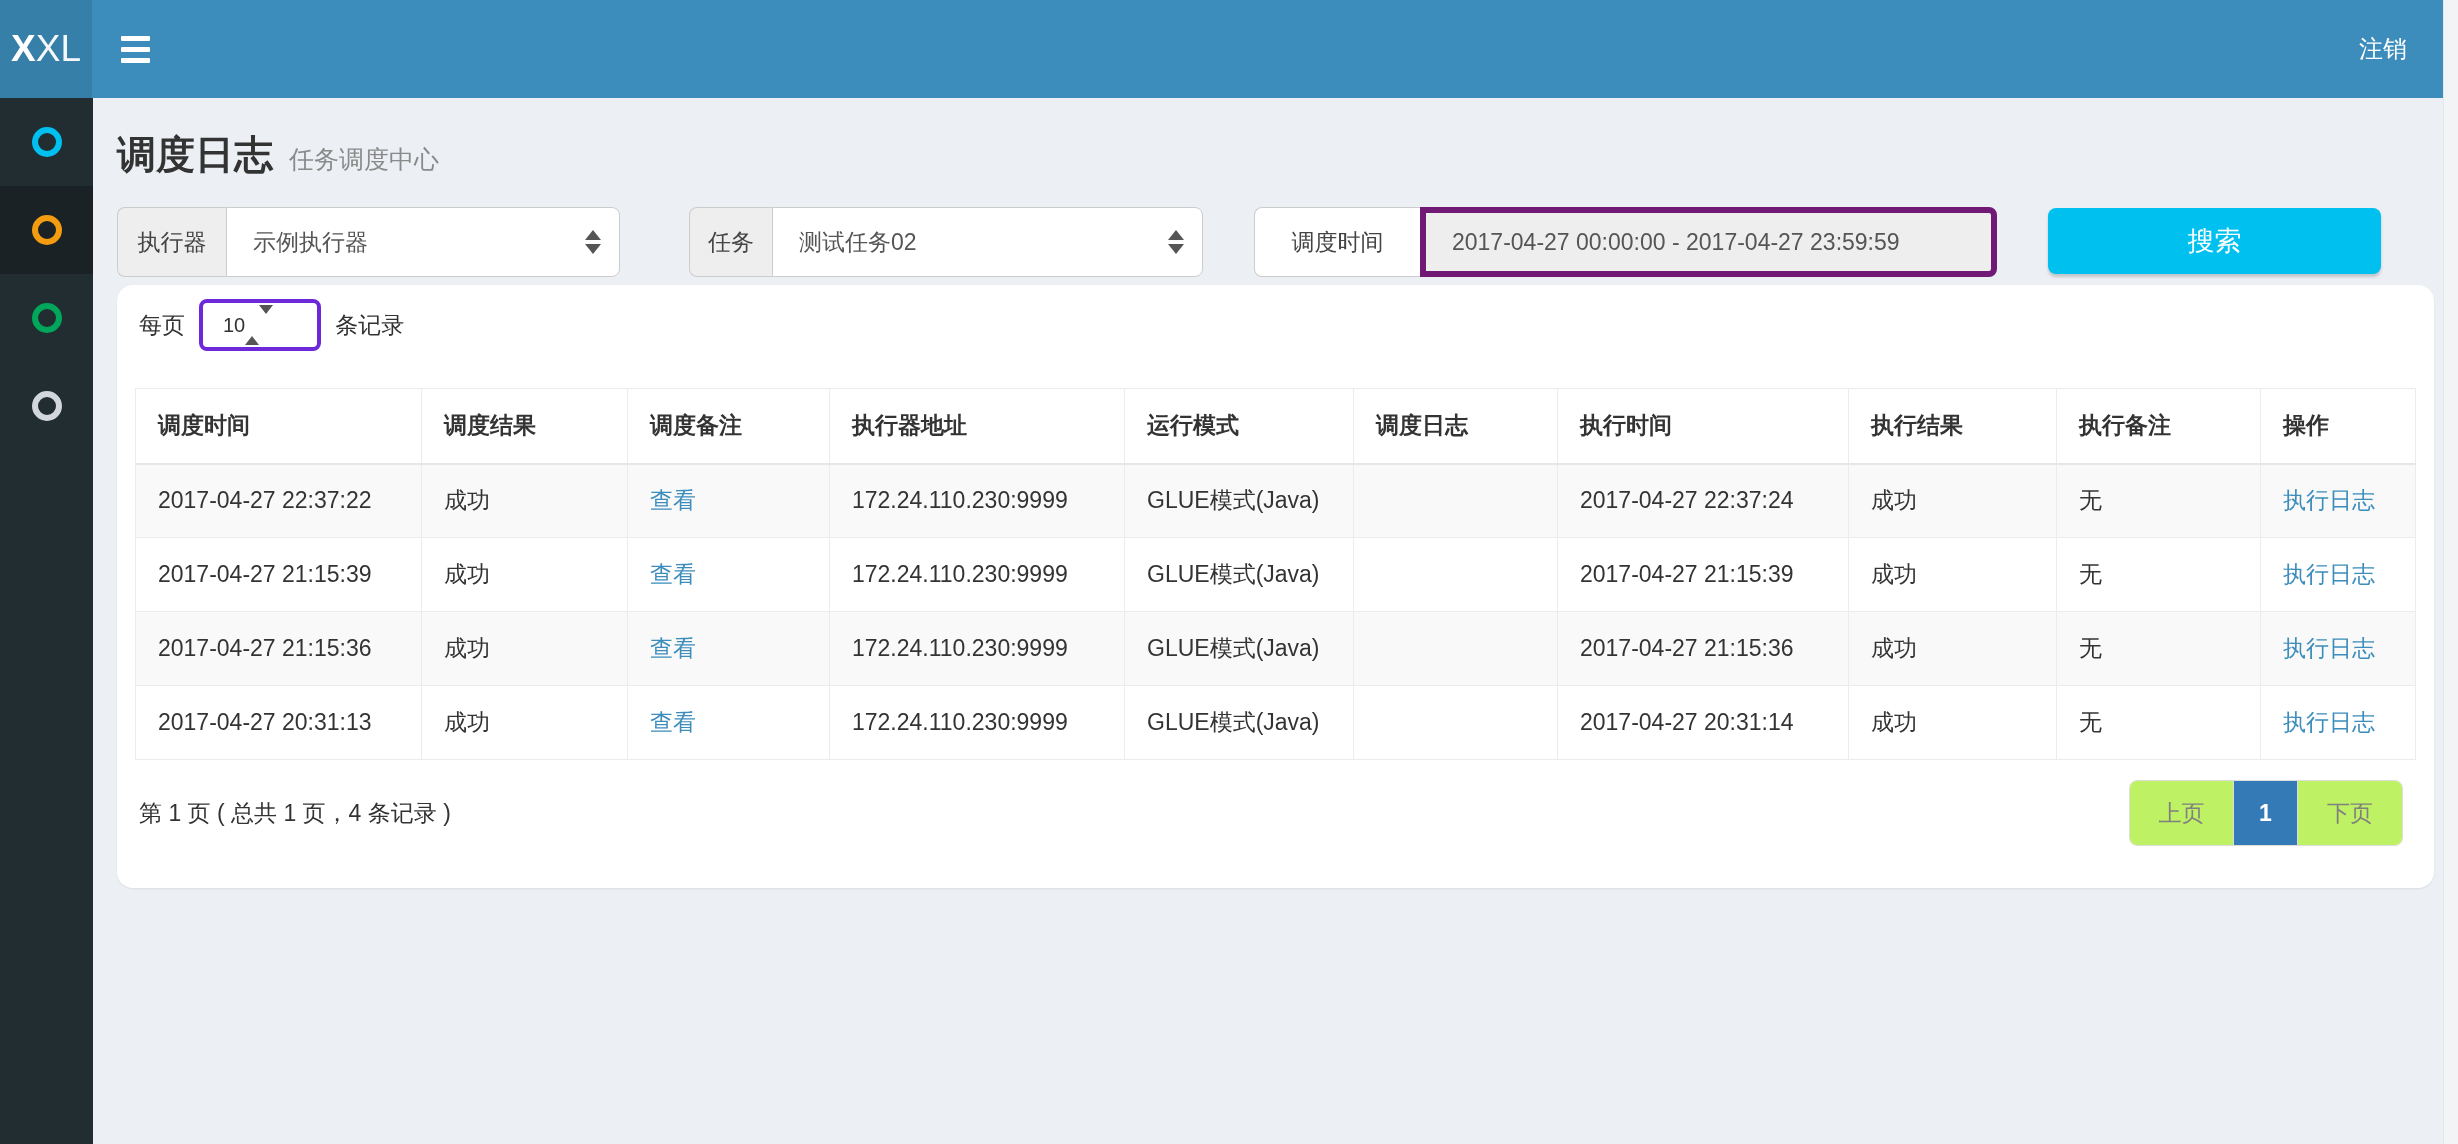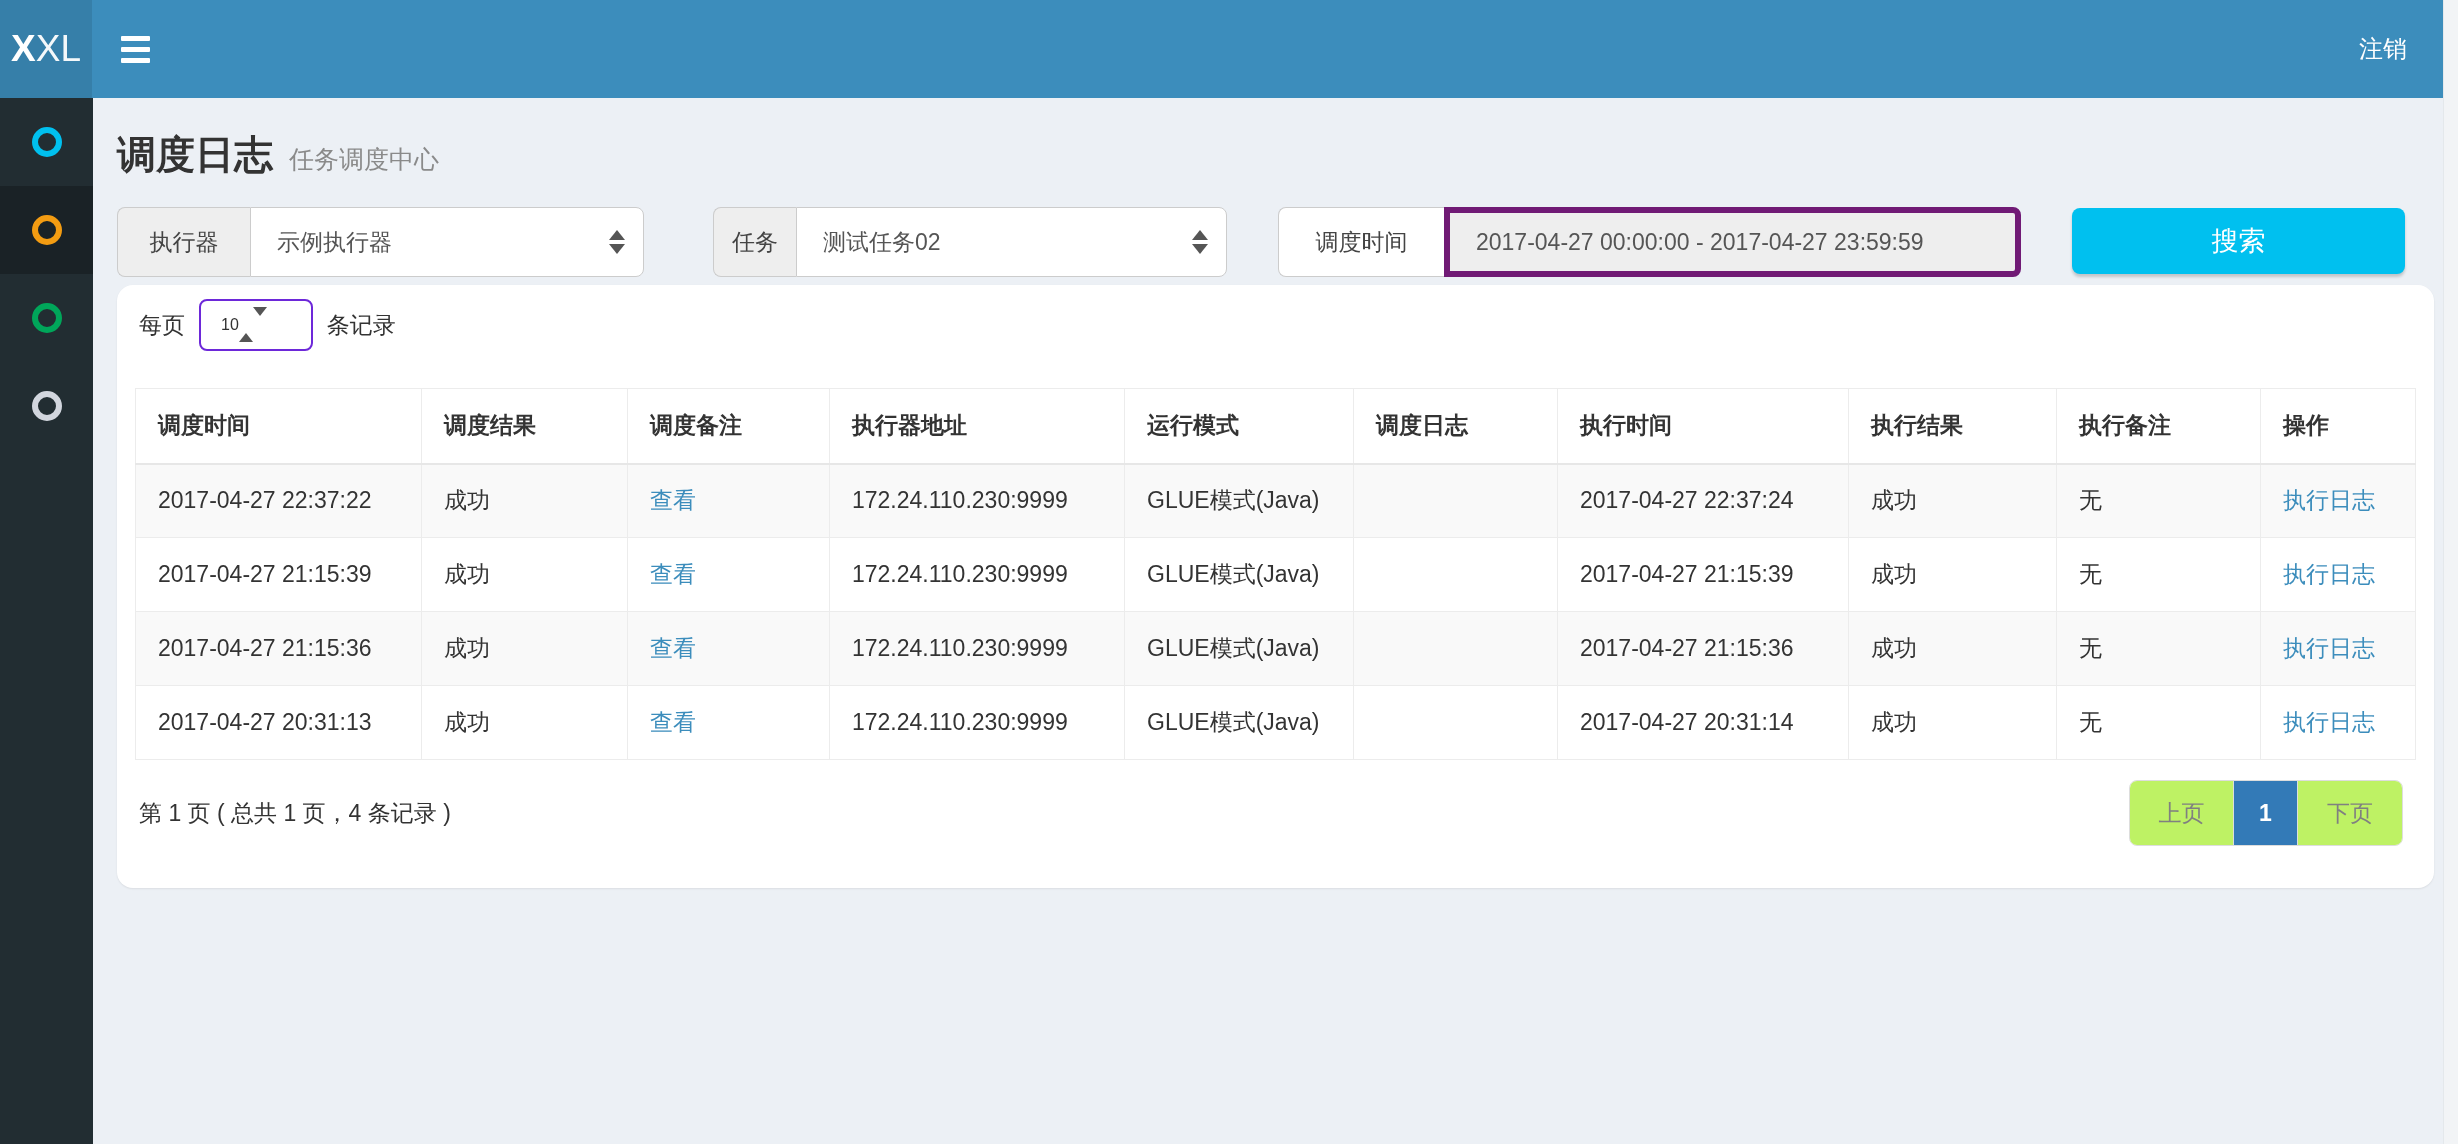--- a/index.html
+++ b/index.html
@@ -48,7 +48,7 @@
   .sel .caret2 { position:absolute; right:18px; top:50%; transform:translateY(-50%); display:flex; flex-direction:column; gap:4px; }
   .caret2 .up { width:0; height:0; border-left:8px solid transparent; border-right:8px solid transparent; border-bottom:10px solid #555; }
   .caret2 .dn { width:0; height:0; border-left:8px solid transparent; border-right:8px solid transparent; border-top:10px solid #555; }
-  .g-exec .addon { width:133px; }
+  .g-exec .addon { width:109px; }
   .g-exec .sel { width:394px; }
   .g-job { margin-left:69px; }
   .g-job .addon { width:83px; }

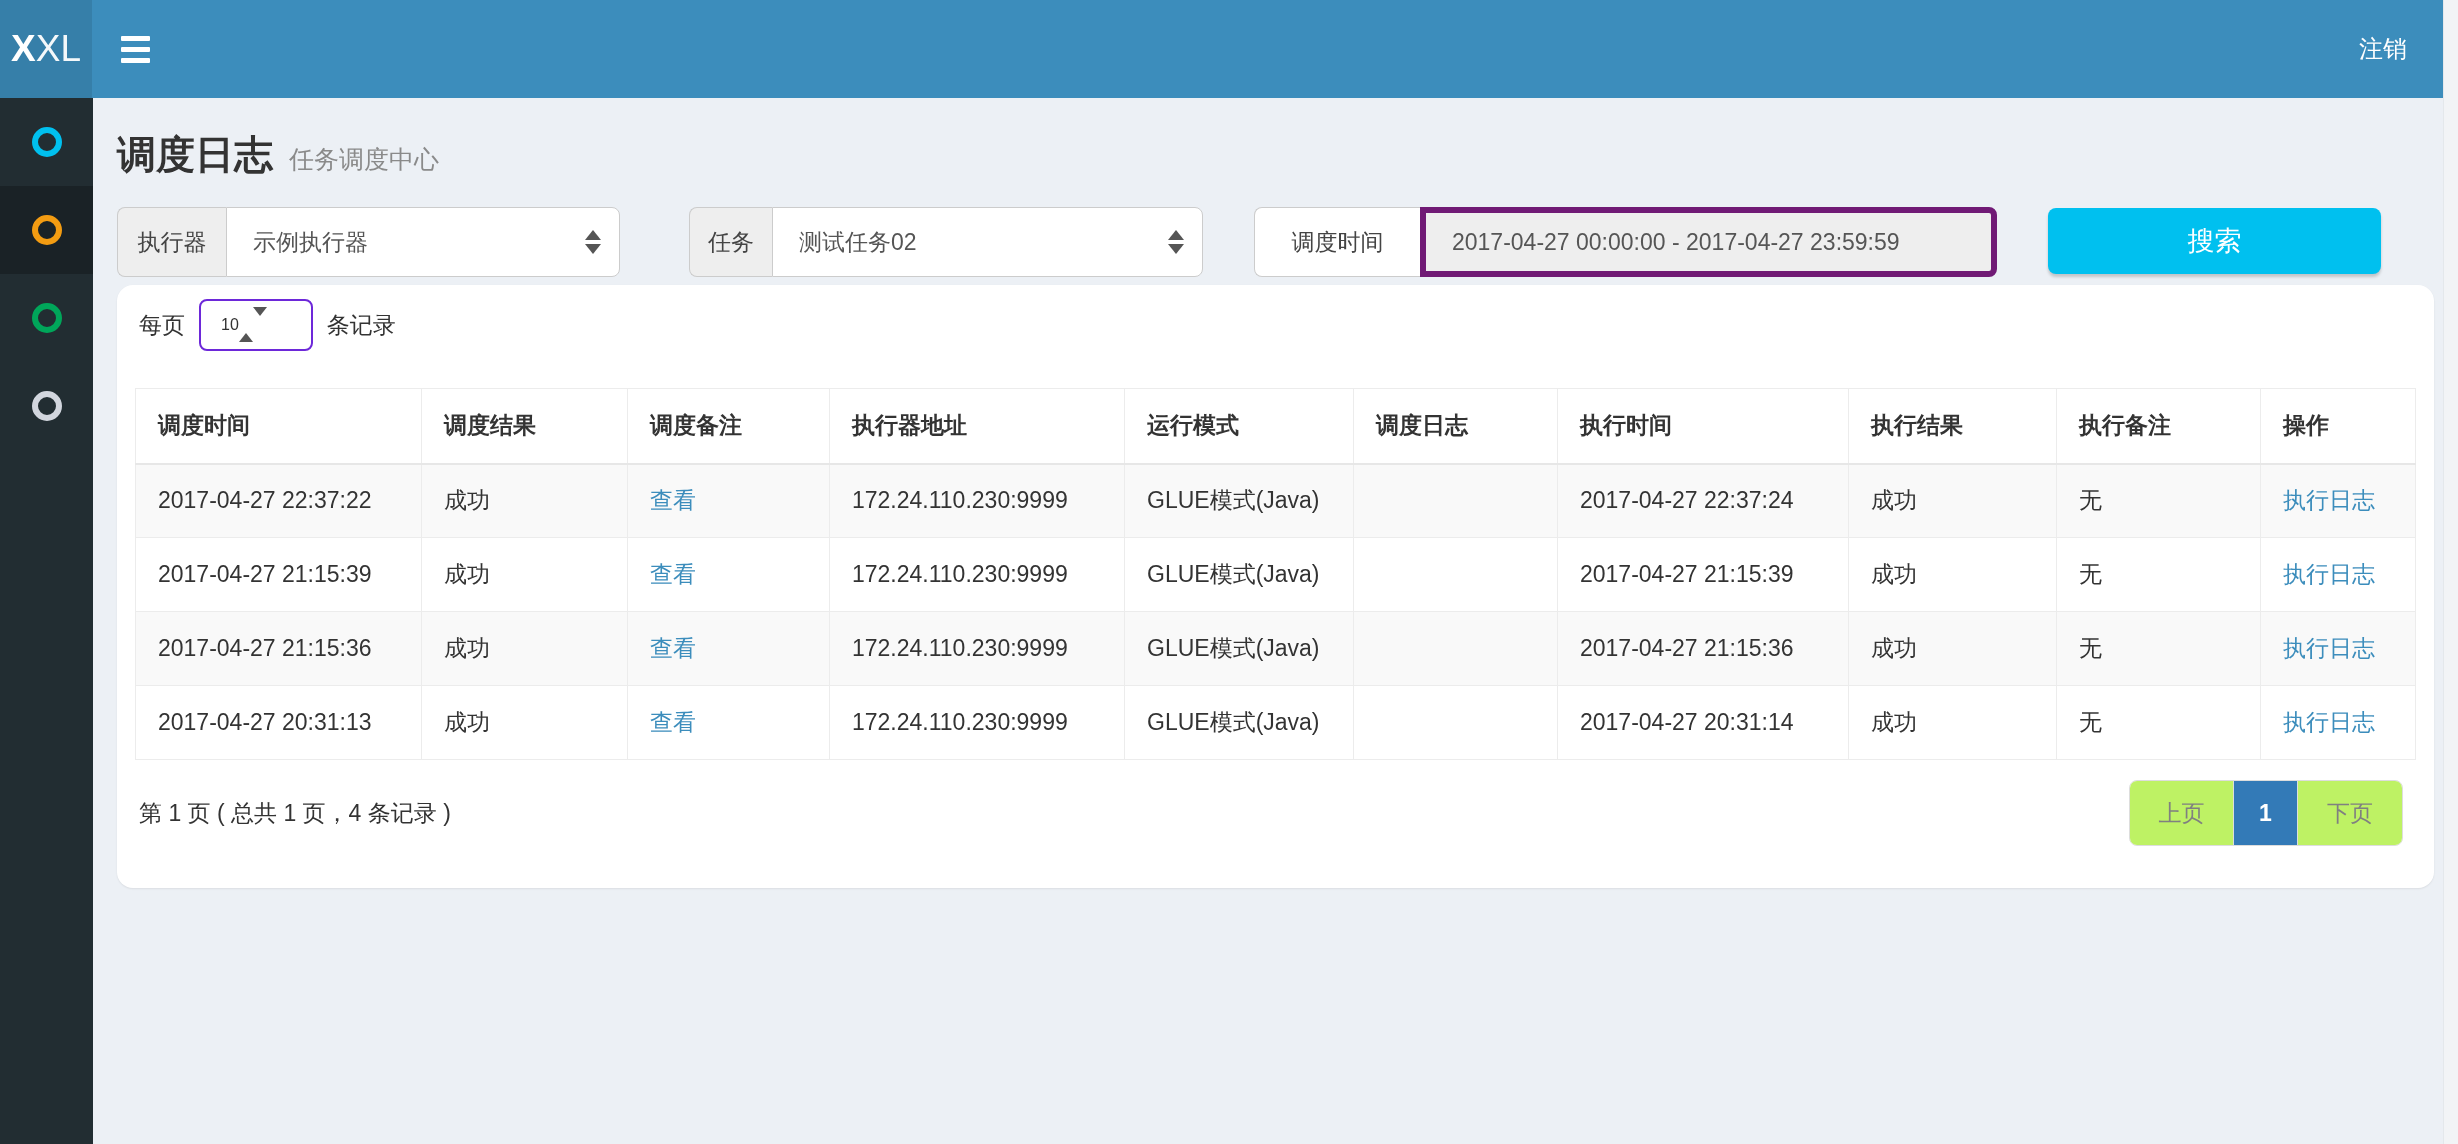--- a/index.html
+++ b/index.html
@@ -64,8 +64,8 @@
   .panel { margin-top:8px; width:2317px; background:#fff; border-radius:16px; padding:12px 18px 0 18px;
            box-shadow:0 1px 2px rgba(0,0,0,.08); height:603px; }
   .pagesize-row { display:flex; align-items:center; gap:14px; margin:2px 0 0 4px; height:52px; font-size:23px; color:#333; }
-  .pagesize-sel { position:relative; height:52px; min-width:82px; border:2px solid #6d28d9; border-radius:8px; background:#fff;
-                  display:flex; align-items:center; padding:0 44px 0 20px; font-size:16px; color:#333; cursor:pointer; }
+  .pagesize-sel { position:relative; height:52px; min-width:82px; border:4px solid #6d28d9; border-radius:8px; background:#fff;
+                  display:flex; align-items:center; padding:0 44px 0 20px; font-size:20px; color:#333; cursor:pointer; }
   .pagesize-sel .caret2 { right:12px; }
   .pagesize-sel .up { border-left-width:7px; border-right-width:7px; border-bottom-width:9px; }
   .pagesize-sel .dn { border-left-width:7px; border-right-width:7px; border-top-width:9px; }

